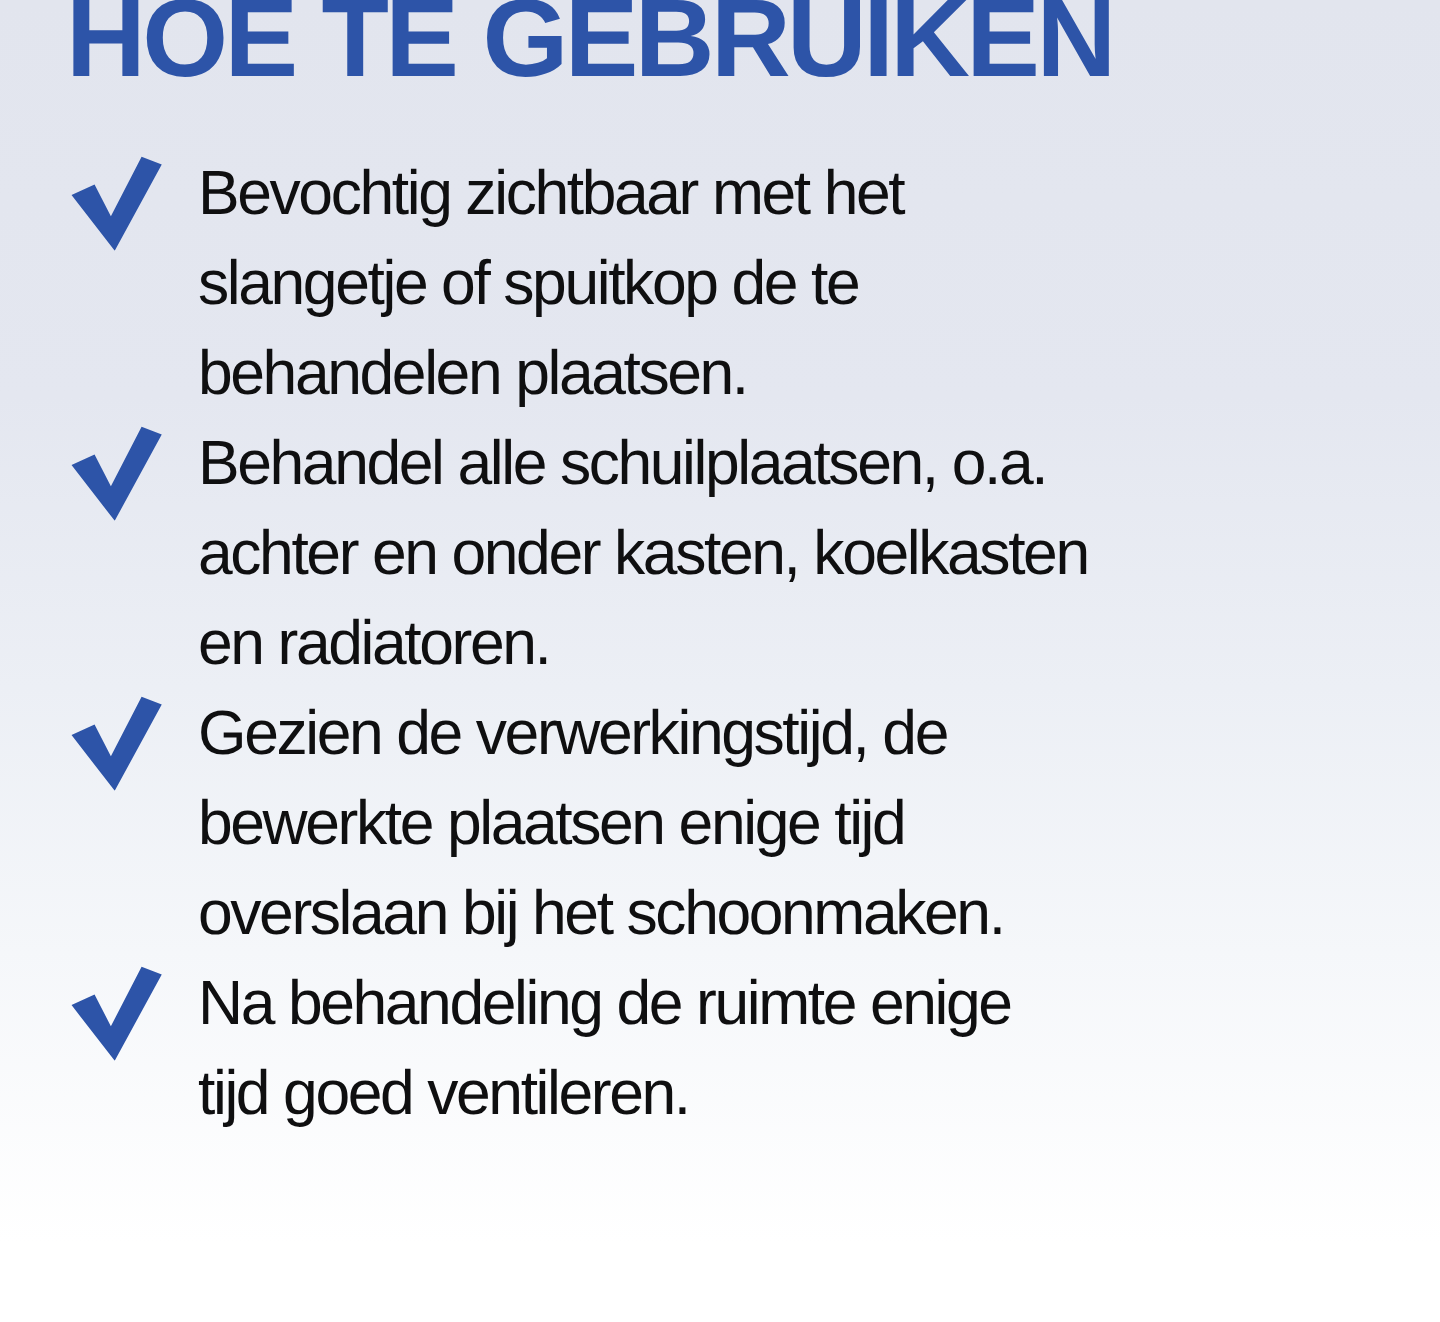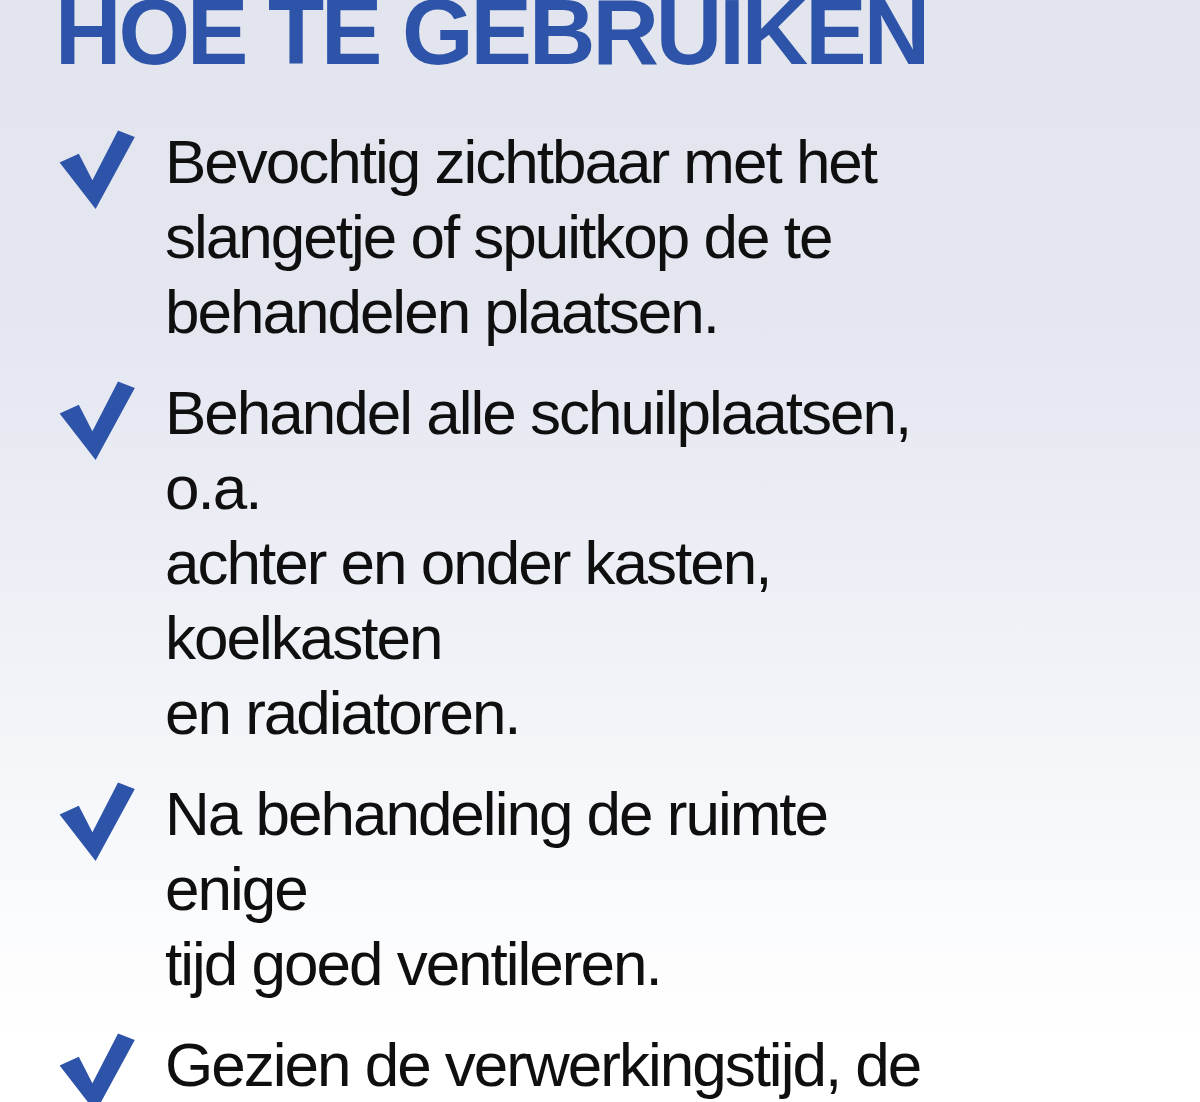--- a/index.html
+++ b/index.html
@@ -63,7 +63,7 @@
   .check svg { display: block; width: 100%; height: 100%; }
   .item-text {
     margin: 0;
-    font-size: 62px;
+    font-size: 52px;
     line-height: 75px;
     letter-spacing: -2px;
     color: var(--text);

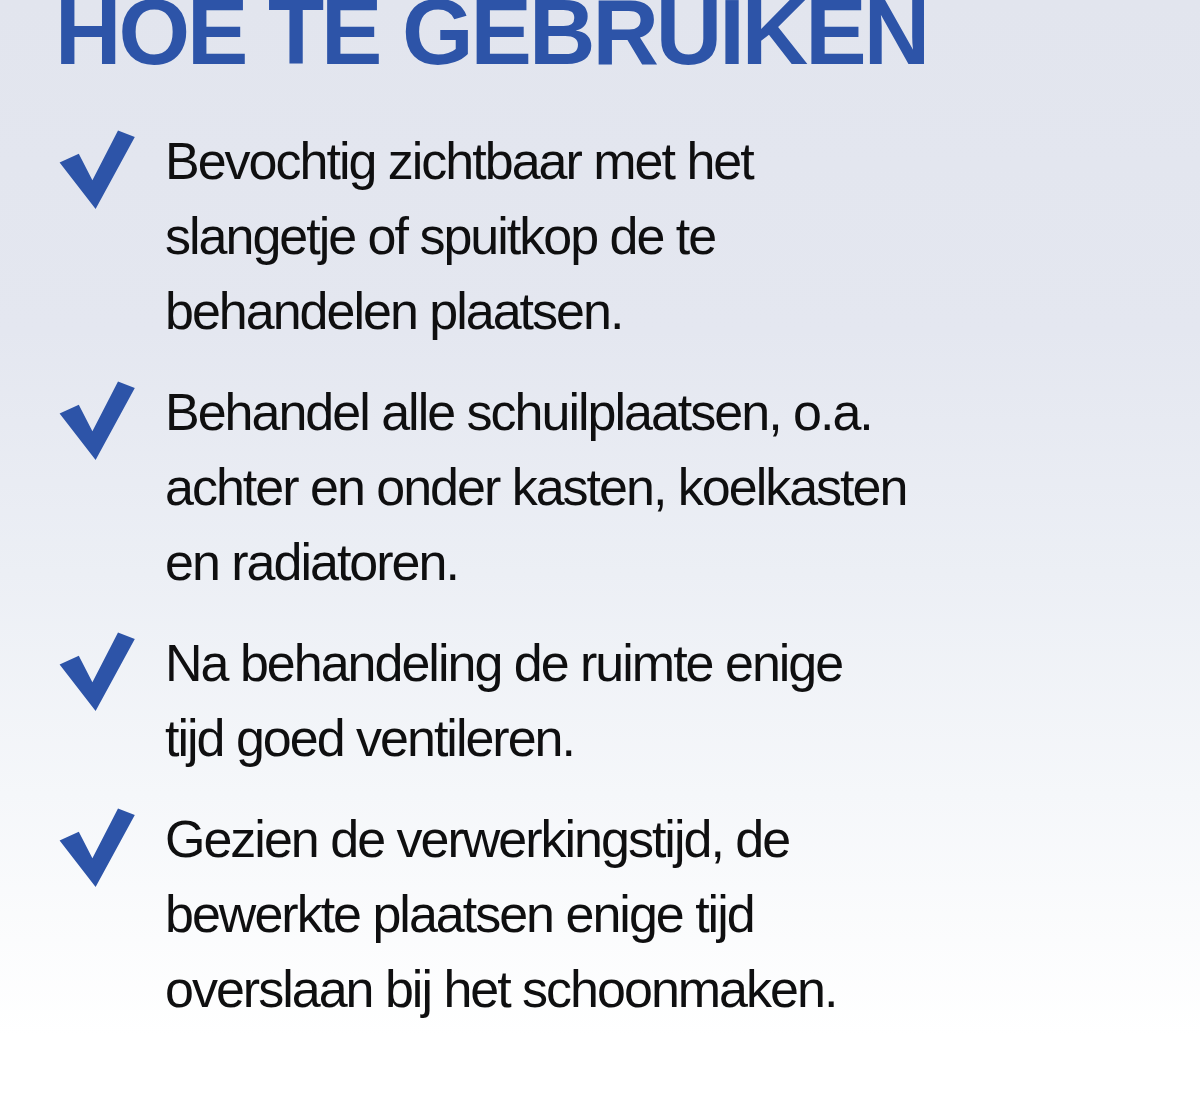--- a/index.html
+++ b/index.html
@@ -46,7 +46,6 @@
     align-items: flex-start;
     padding-left: 58px;
     padding-right: 20px;
-    margin-top: 26px;
   }
   .item:first-child {
     margin-top: 46px;

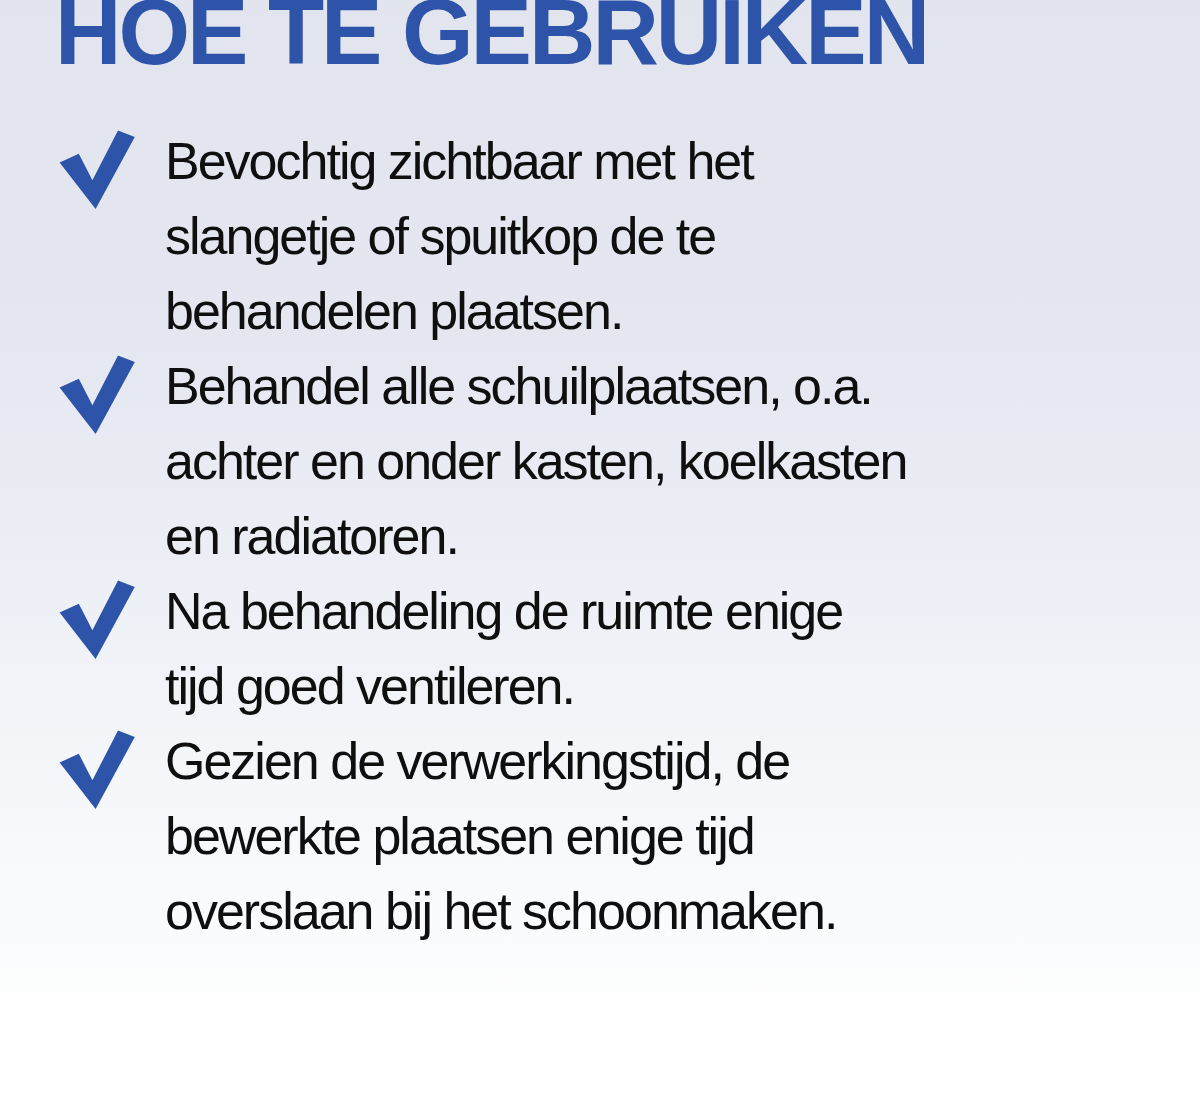--- a/index.html
+++ b/index.html
@@ -105,8 +105,9 @@
           <polygon fill="currentColor" points="2,42 26,31 43,64 75,2 96,10 47,100"></polygon>
         </svg>
       </span>
-      <p class="item-text">Na behandeling de ruimte enige
-tijd goed ventileren.</p>
+      <p class="item-text">Gezien de verwerkingstijd, de
+bewerkte plaatsen enige tijd
+overslaan bij het schoonmaken.</p>
     </div>
 
     <div class="item">
@@ -115,9 +116,8 @@
           <polygon fill="currentColor" points="2,42 26,31 43,64 75,2 96,10 47,100"></polygon>
         </svg>
       </span>
-      <p class="item-text">Gezien de verwerkingstijd, de
-bewerkte plaatsen enige tijd
-overslaan bij het schoonmaken.</p>
+      <p class="item-text">Na behandeling de ruimte enige
+tijd goed ventileren.</p>
     </div>
 
   </section>

